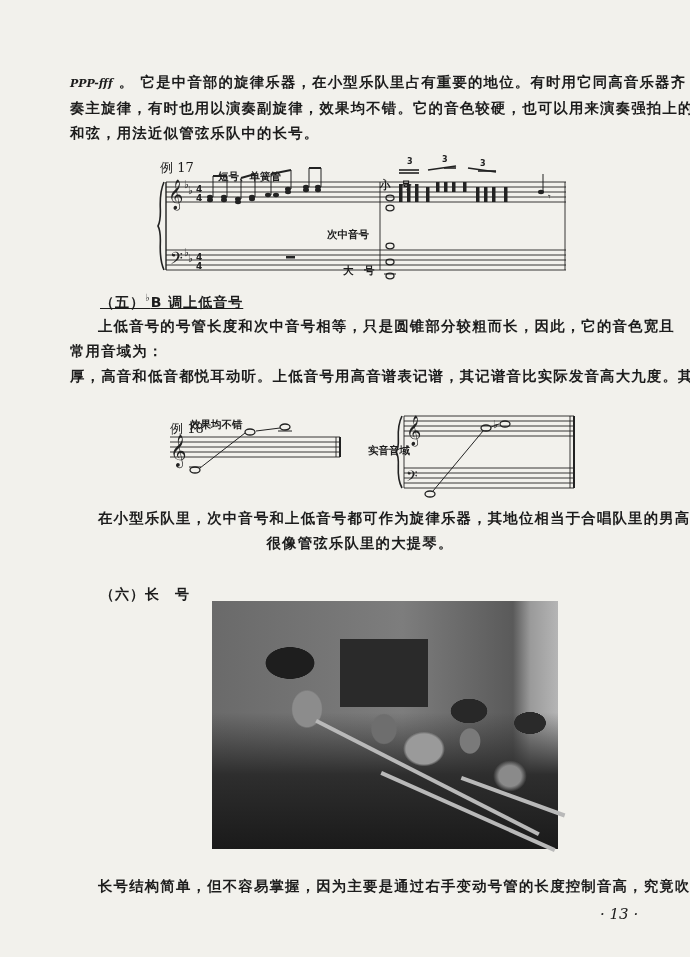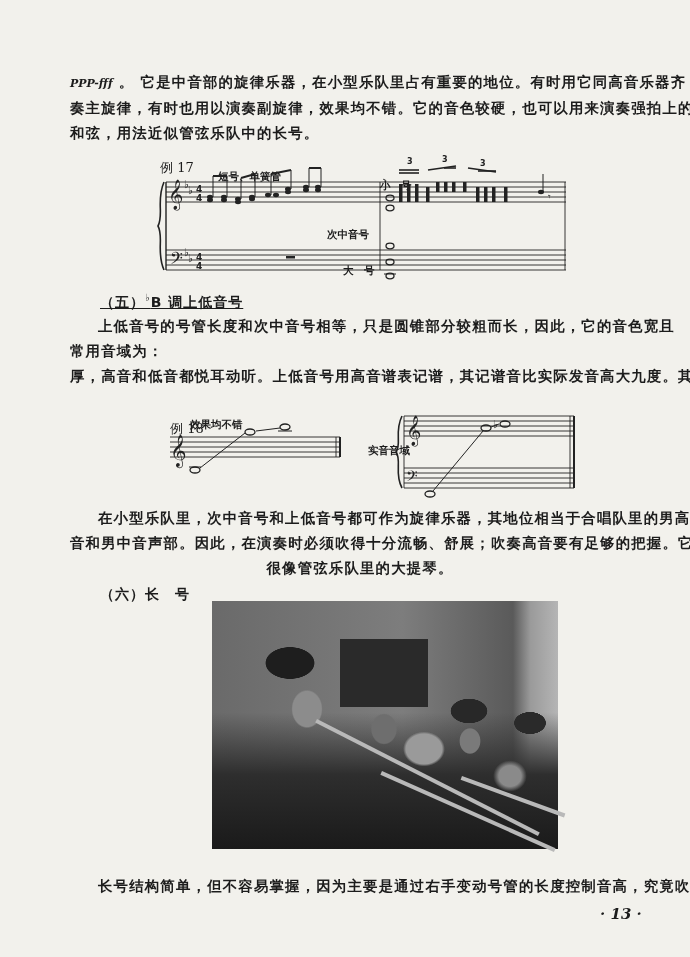--- a/index.html
+++ b/index.html
@@ -222,7 +222,6 @@
 
 <div class="p" style="top:506px;text-align:center;">
   <span class="line ind">在小型乐队里，次中音号和上低音号都可作为旋律乐器，其地位相当于合唱队里的男高</span>
-  <span class="line">音和男中音声部。因此，在演奏时必须吹得十分流畅、舒展；吹奏高音要有足够的把握。它</span>
   <span class="line">很像管弦乐队里的大提琴。</span>
 </div>
 

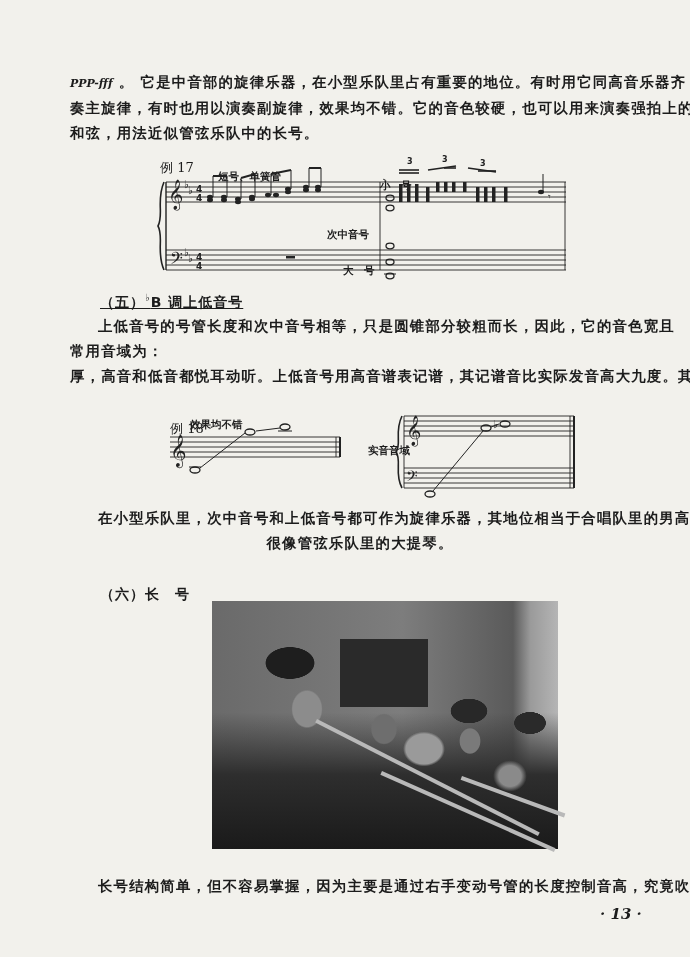--- a/index.html
+++ b/index.html
@@ -29,7 +29,7 @@
   }
   .photo .win{position:absolute;left:128px;top:38px;width:88px;height:68px;background:#2a2a2a;}
   .photo .slide{position:absolute;height:4px;background:#b9b9b9;transform-origin:0 0;}
-  .pagenum{position:absolute;left:600px;top:905px;font-family:"DejaVu Serif",serif;font-style:italic;font-size:15px;font-weight:bold;}
+  .pagenum{position:absolute;left:600px;top:905px;font-family:"DejaVu Serif",serif;font-style:italic;font-size:15px;}
 </style>
 </head>
 <body>

